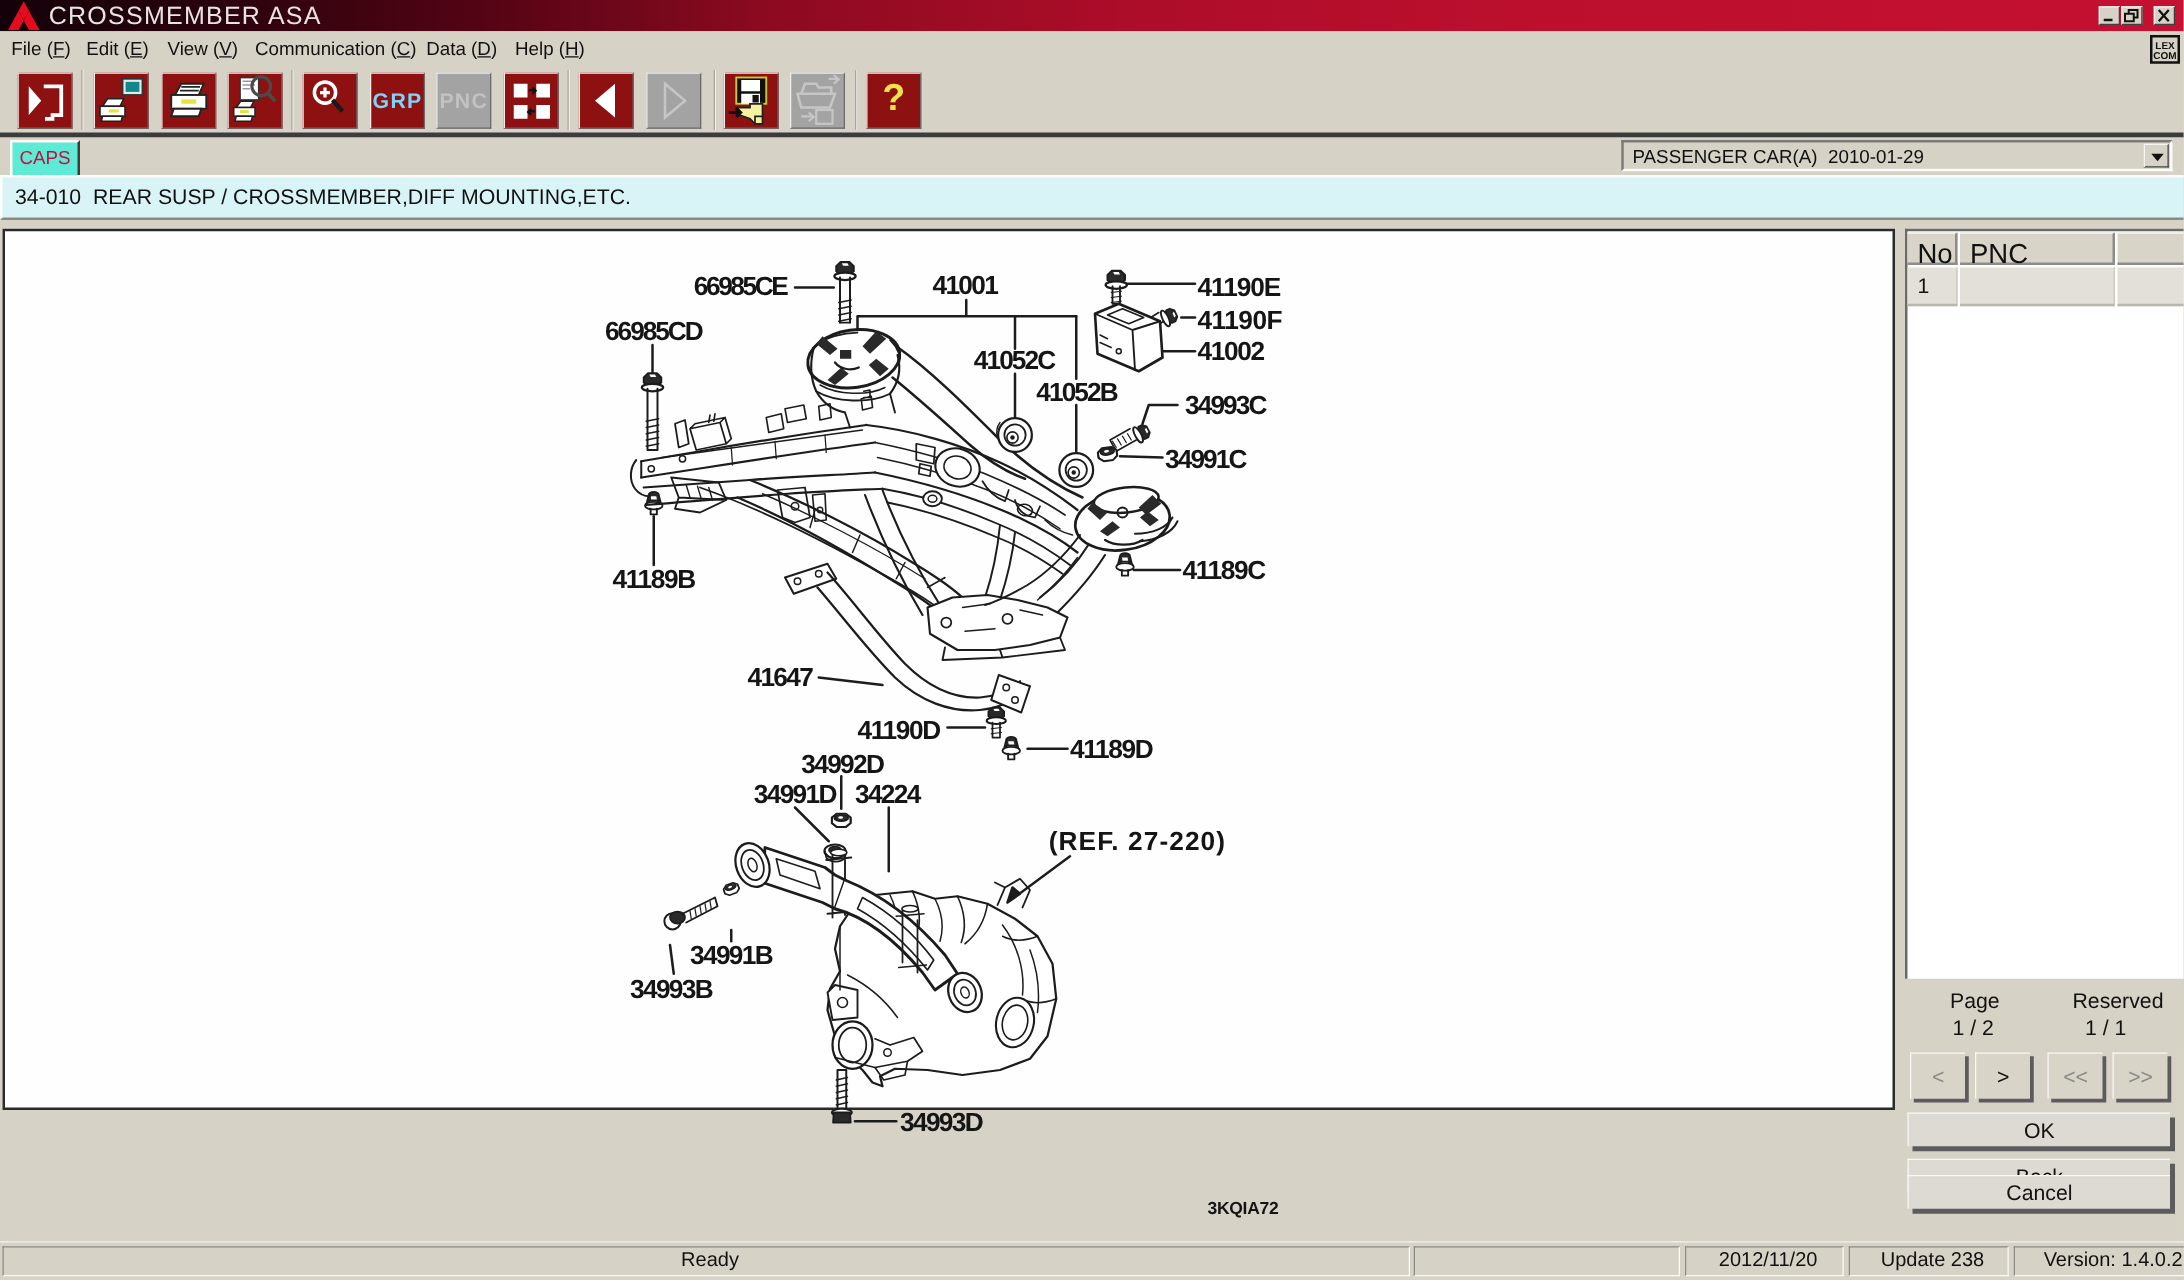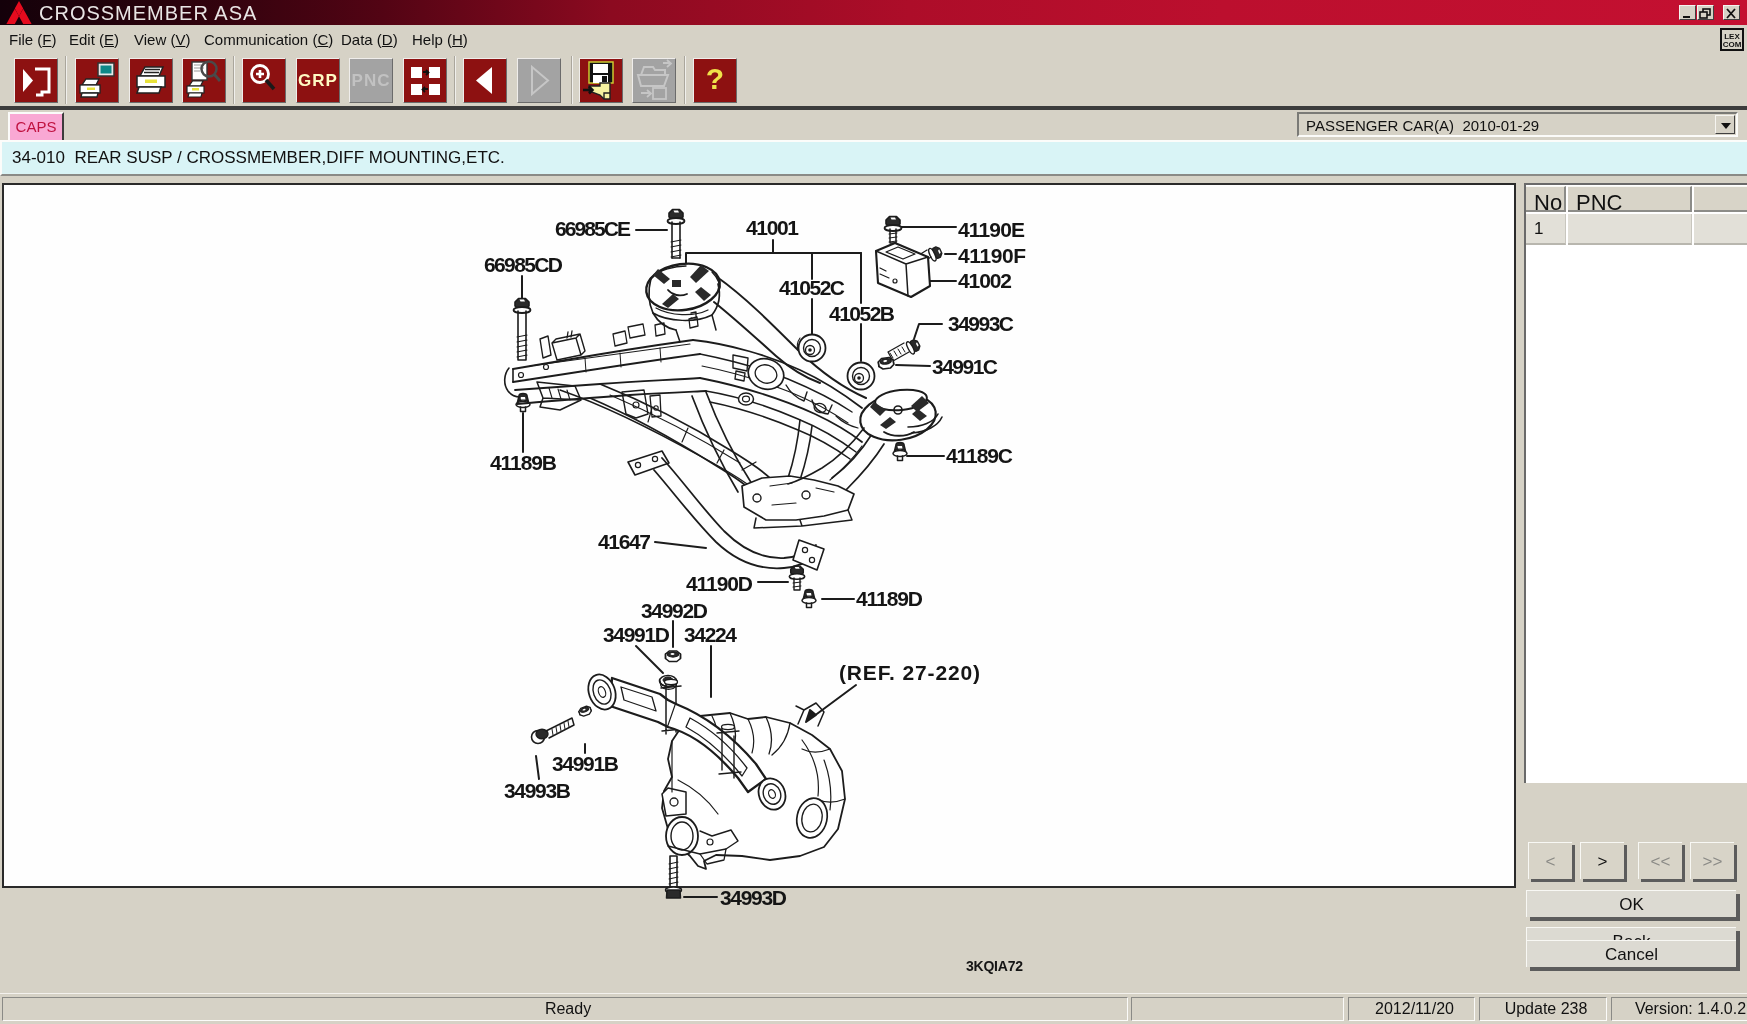--- a/index.html
+++ b/index.html
@@ -161,7 +161,7 @@
       <path d="M23 21 L31 30" stroke="#1a1a1a" stroke-width="3.5"></path>
     </svg>
   </div>
-  <div class="tbtn" style="left:296px; color:#fef9c3; font-size:17px; font-weight:bold; text-align:center; padding-top:12px; letter-spacing:1px;">GRP</div>
+  <div class="tbtn" style="left:296px; color:#7dd3fc; font-size:17px; font-weight:bold; text-align:center; padding-top:12px; letter-spacing:1px;">GRP</div>
   <div class="tbtn dis" style="left:349px; color:#c2c2c2; font-size:17px; font-weight:bold; text-align:center; padding-top:12px; letter-spacing:1px;">PNC</div>
   <div class="tbtn" style="left:403px">
     <svg width="42" height="43" viewBox="0 0 42 43">

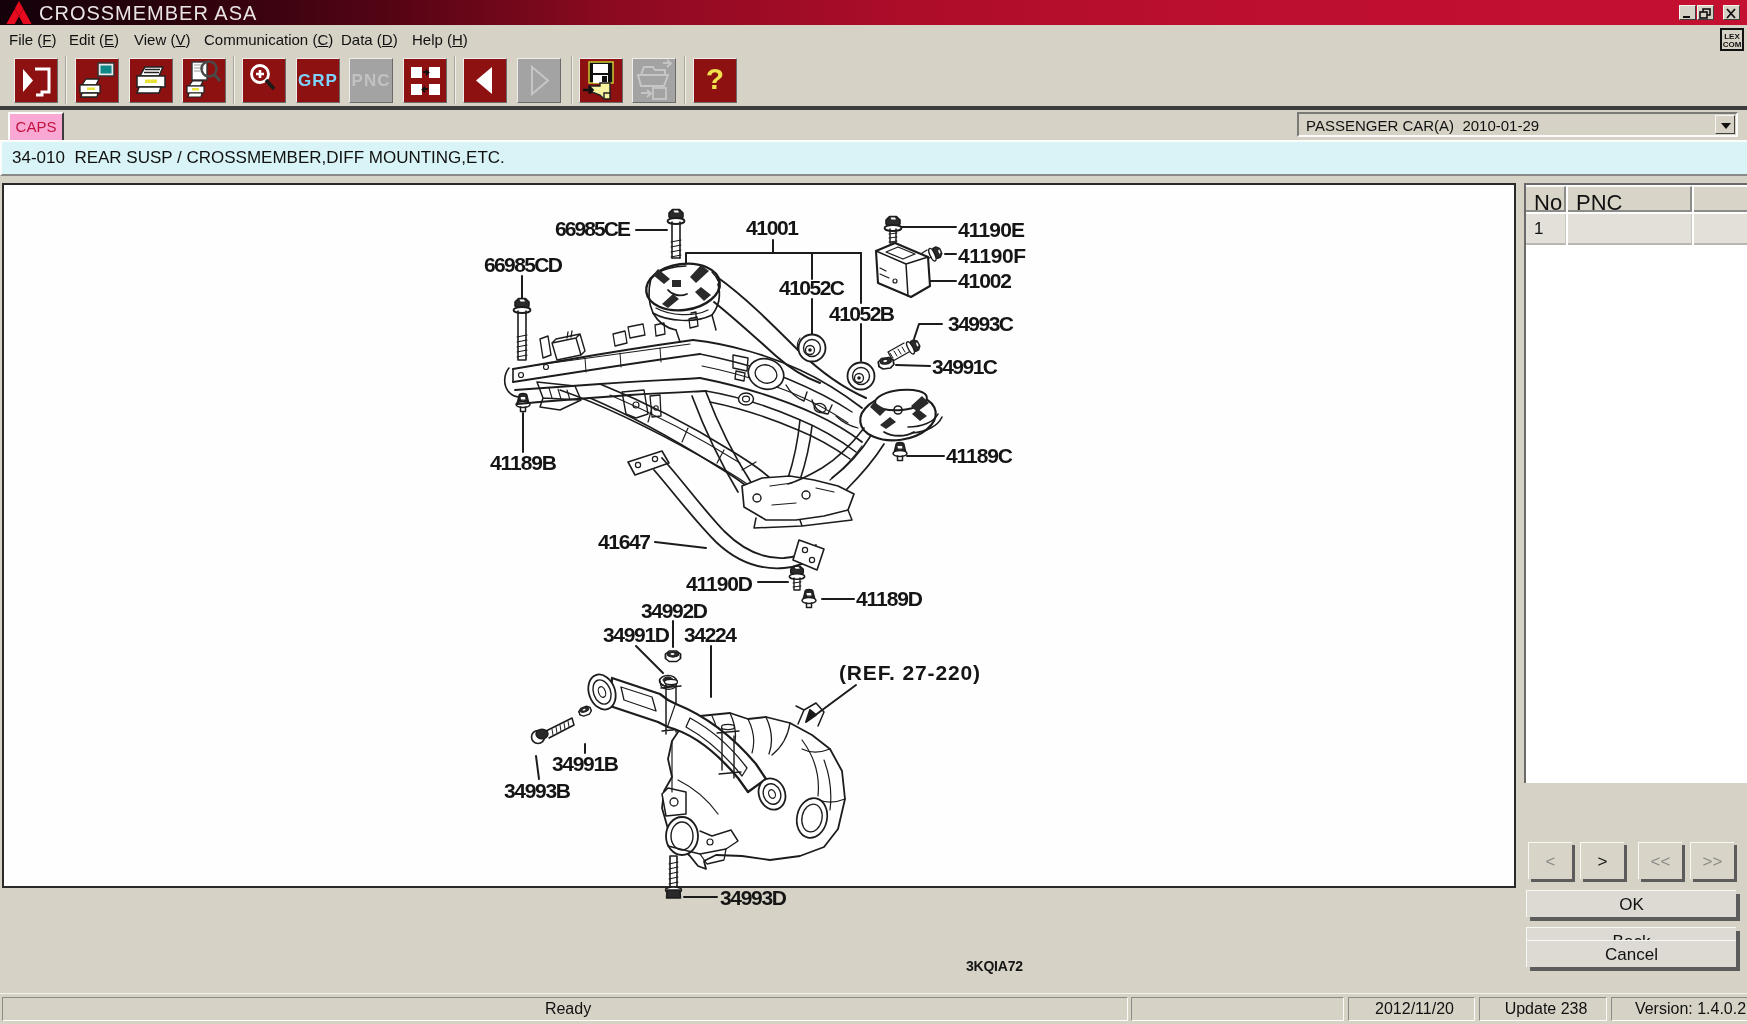--- a/index.html
+++ b/index.html
@@ -33,7 +33,7 @@
 
 
 #tabstrip { left:0; top:110px; width:1747px; height:30px; background:#d6d2c6; }
-#capstab { left:8px; top:2px; width:56px; height:28px; background:#f9a8d4;
+#capstab { left:8px; top:2px; width:56px; height:28px; background:#5eead4;
   border-top:2px solid #fbfbf9; border-left:2px solid #fbfbf9; border-right:2px solid #3c3c3c;
   position:absolute; color:#c01240; font-size:15px; text-align:center; padding-top:4px; }
 #combo { left:1297px; top:2px; width:441px; height:25px; background:#d6d2c6; position:absolute;

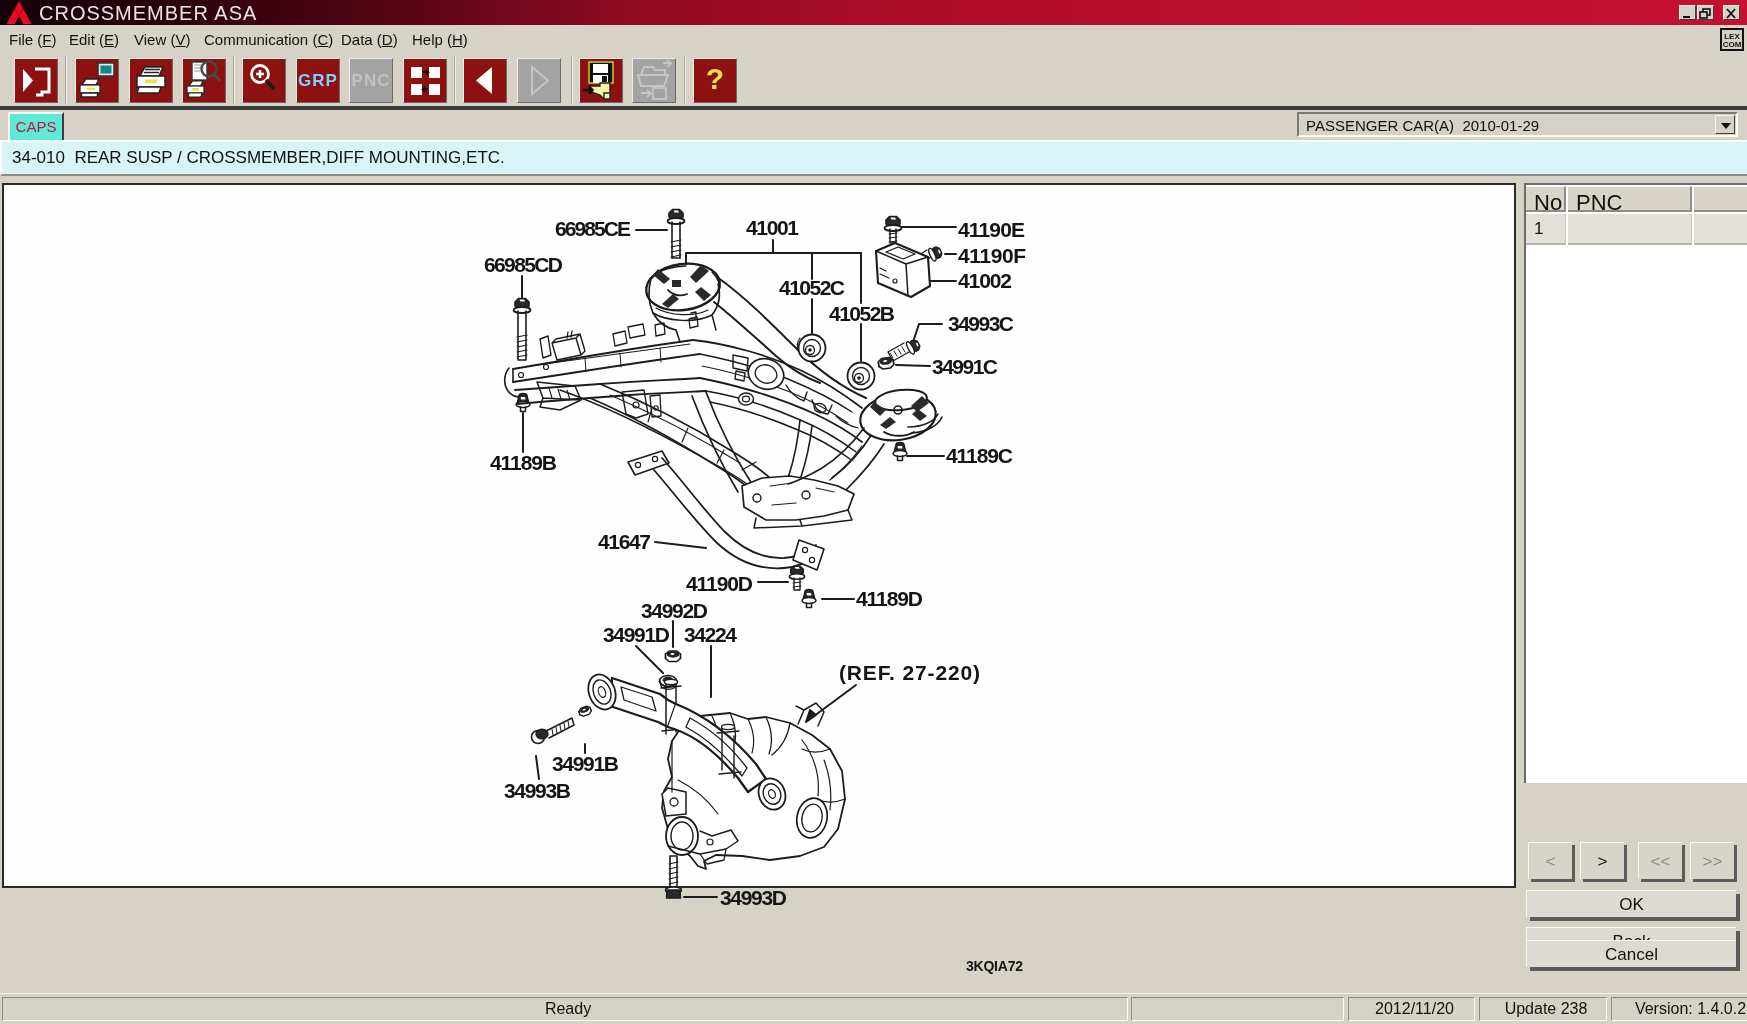--- a/index.html
+++ b/index.html
@@ -513,6 +513,12 @@
       <div class="rcell" style="left:42px; width:124px;"></div>
       <div class="rcell" style="left:168px; width:53px; border-right:none;"></div>
     </div>
+    <div id="pagelbls">
+      <span class="abs" style="left:40px; top:1px;">Page</span>
+      <span class="abs" style="left:138px; top:1px;">Reserved</span>
+      <span class="abs" style="left:42px; top:23px;">1 / 2</span>
+      <span class="abs" style="left:148px; top:23px;">1 / 1</span>
+    </div>
     <div class="navbtn dim" style="left:8px; top:659px;">&lt;</div>
     <div class="navbtn" style="left:60px; top:659px;">&gt;</div>
     <div class="navbtn dim" style="left:118px; top:659px;">&lt;&lt;</div>

